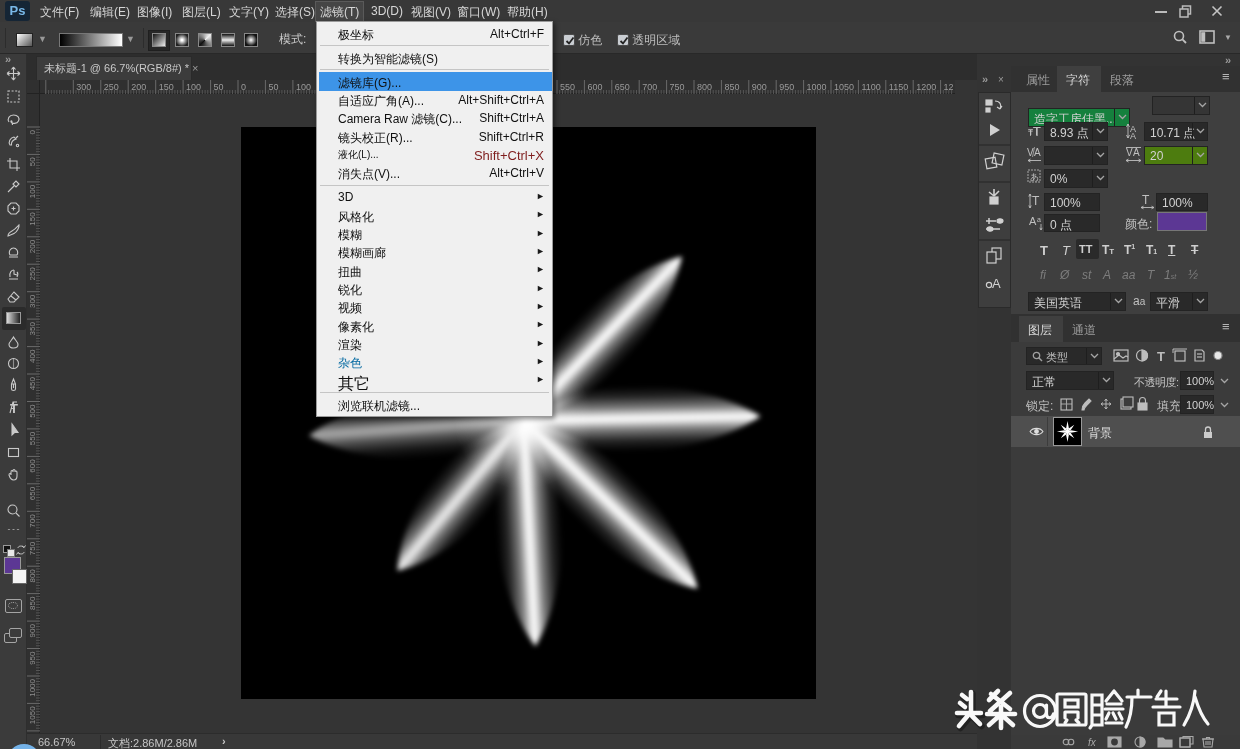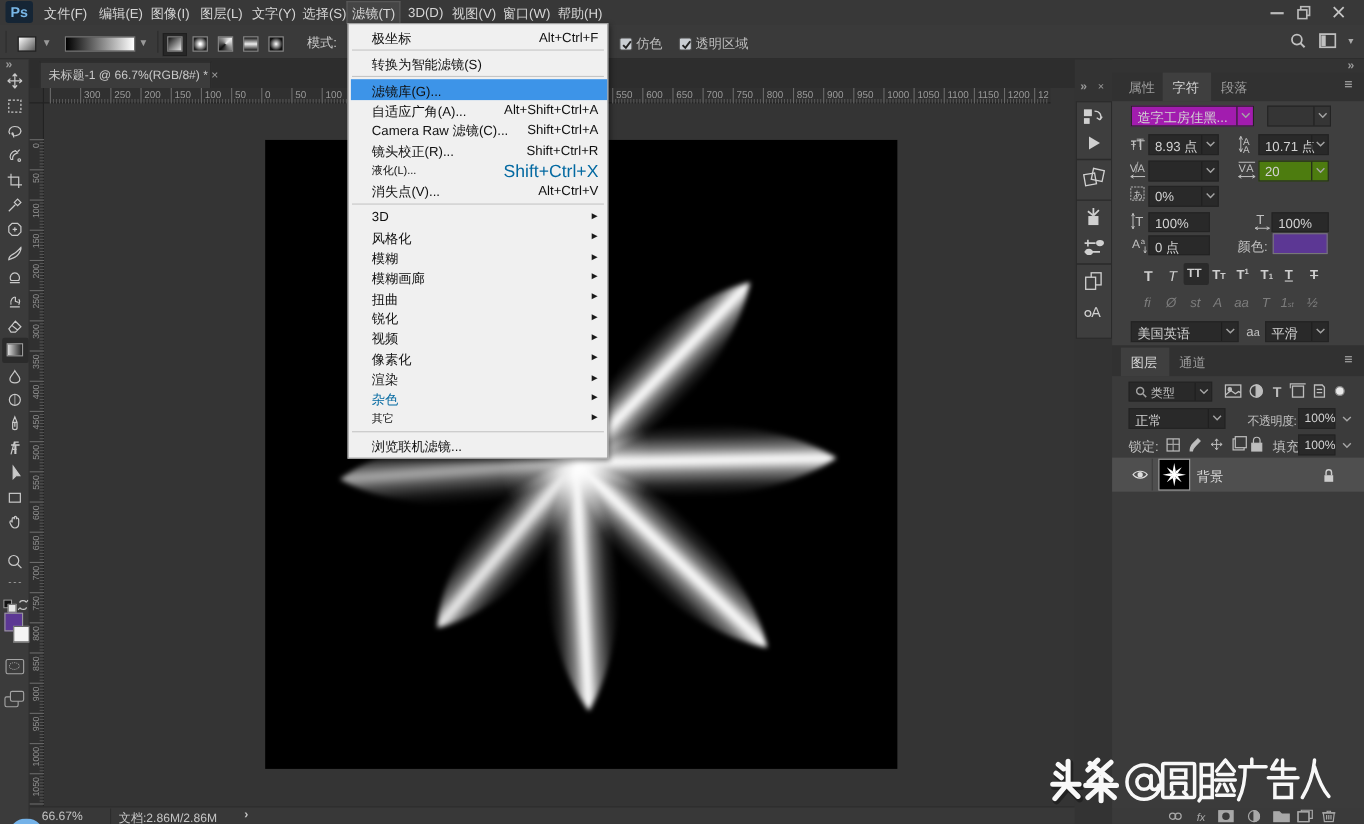--- a/index.html
+++ b/index.html
@@ -774,7 +774,7 @@
 <div class="tx" style="left:1110px;top:72px;font-size:12px;color:#9d9d9d">段落</div>
 <div class="tx" style="left:1222px;top:69px;color:#b5b5b5;font-size:13px;font-weight:bold">≡</div>
 <div class="abs" style="left:1011px;top:92px;width:229px;height:222px;background:#3f3f3f"></div>
-<div class="abs" style="left:1028px;top:96px;width:112px;height:19px;background:#a21caf;border:1px solid #232323">
+<div class="abs" style="left:1028px;top:108px;width:102px;height:19px;background:#15803d;border:1px solid #232323">
     <span style="position:absolute;left:5px;top:2px;font-size:12px;color:#d2d2d2;white-space:nowrap">造字工房佳黑...</span>
     <span style="position:absolute;right:0;top:0;width:15px;height:17px;border-left:1px solid #1e1e1e">
       <svg width="9" height="6" viewBox="0 0 9 6" style="position:absolute;left:3px;top:5px">

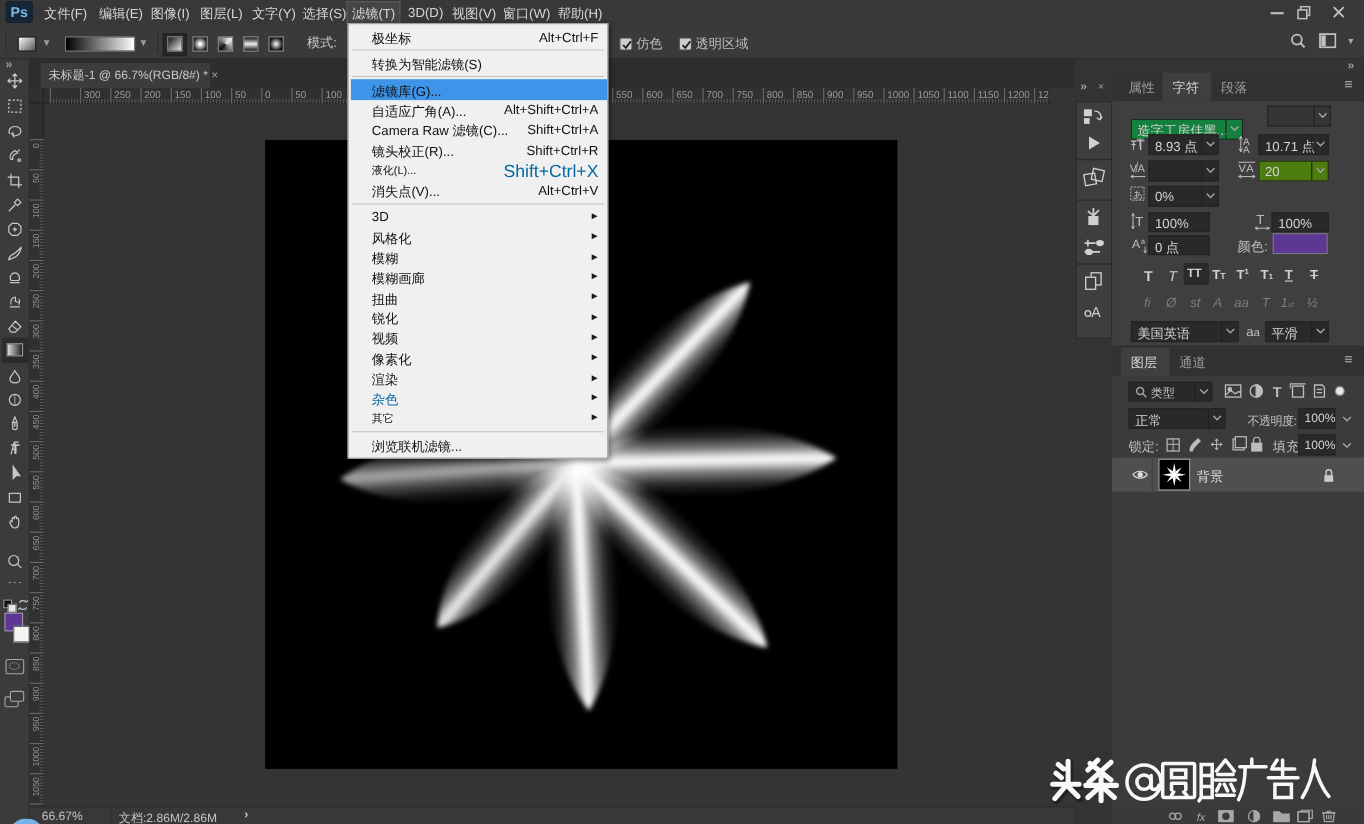--- a/index.html
+++ b/index.html
@@ -1062,7 +1062,7 @@
     <div style="position:absolute;left:21px;top:107.7px;font-size:12px;color:#101010;white-space:nowrap">镜头校正(R)...</div>
     <div style="position:absolute;right:8px;top:107.7px;font-size:12px;color:#101010;white-space:nowrap">Shift+Ctrl+R</div>
     <div style="position:absolute;left:21px;top:126.0px;font-size:10px;color:#101010;white-space:nowrap">液化(L)...</div>
-    <div style="position:absolute;right:8px;top:126.0px;font-size:16px;color:#0369a1;white-space:nowrap">Shift+Ctrl+X</div>
+    <div style="position:absolute;right:8px;top:126.0px;font-size:13px;color:#7f1d1d;white-space:nowrap">Shift+Ctrl+X</div>
     <div style="position:absolute;left:21px;top:144.3px;font-size:12px;color:#101010;white-space:nowrap">消失点(V)...</div>
     <div style="position:absolute;right:8px;top:144.3px;font-size:12px;color:#101010;white-space:nowrap">Alt+Ctrl+V</div>
     <div style="position:absolute;left:3px;top:162.5px;width:229px;height:1px;background:#c5c5c5"></div>

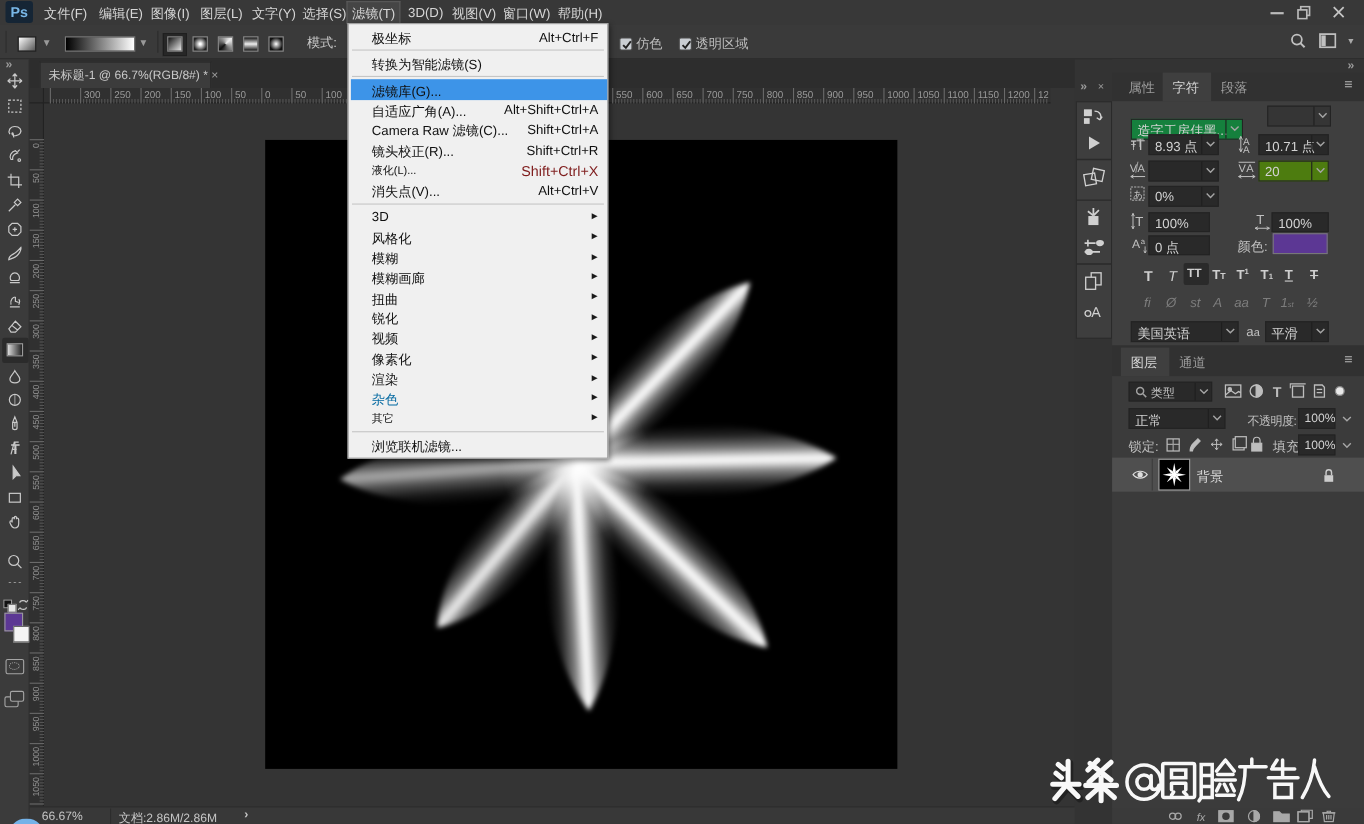--- a/index.html
+++ b/index.html
@@ -1086,7 +1086,7 @@
     <div style="position:absolute;right:7px;top:315.6px;font-size:9px;color:#1a1a1a">►</div>
     <div style="position:absolute;left:21px;top:333.4px;font-size:12px;color:#0369a1;white-space:nowrap">杂色</div>
     <div style="position:absolute;right:7px;top:334.0px;font-size:9px;color:#1a1a1a">►</div>
-    <div style="position:absolute;left:21px;top:351.7px;font-size:10px;color:#101010;white-space:nowrap">其它</div>
+    <div style="position:absolute;left:21px;top:351.7px;font-size:16px;color:#101010;white-space:nowrap">其它</div>
     <div style="position:absolute;right:7px;top:352.3px;font-size:9px;color:#1a1a1a">►</div>
     <div style="position:absolute;left:3px;top:369.9px;width:229px;height:1px;background:#c5c5c5"></div>
     <div style="position:absolute;left:21px;top:375.6px;font-size:12px;color:#101010;white-space:nowrap">浏览联机滤镜...</div>

